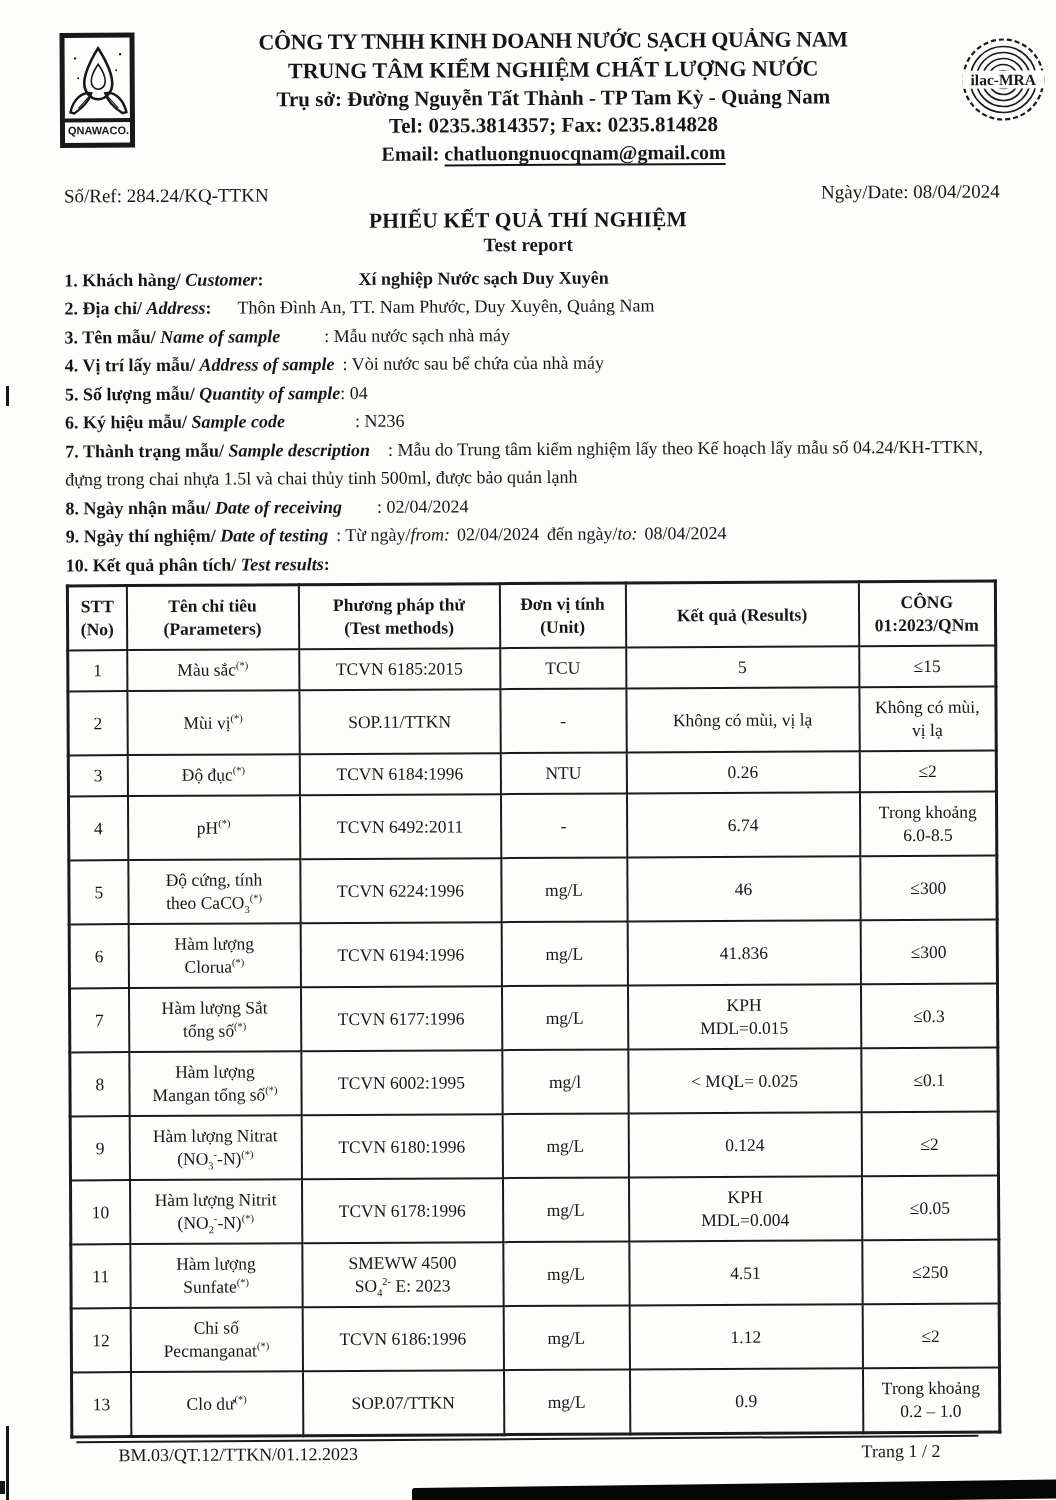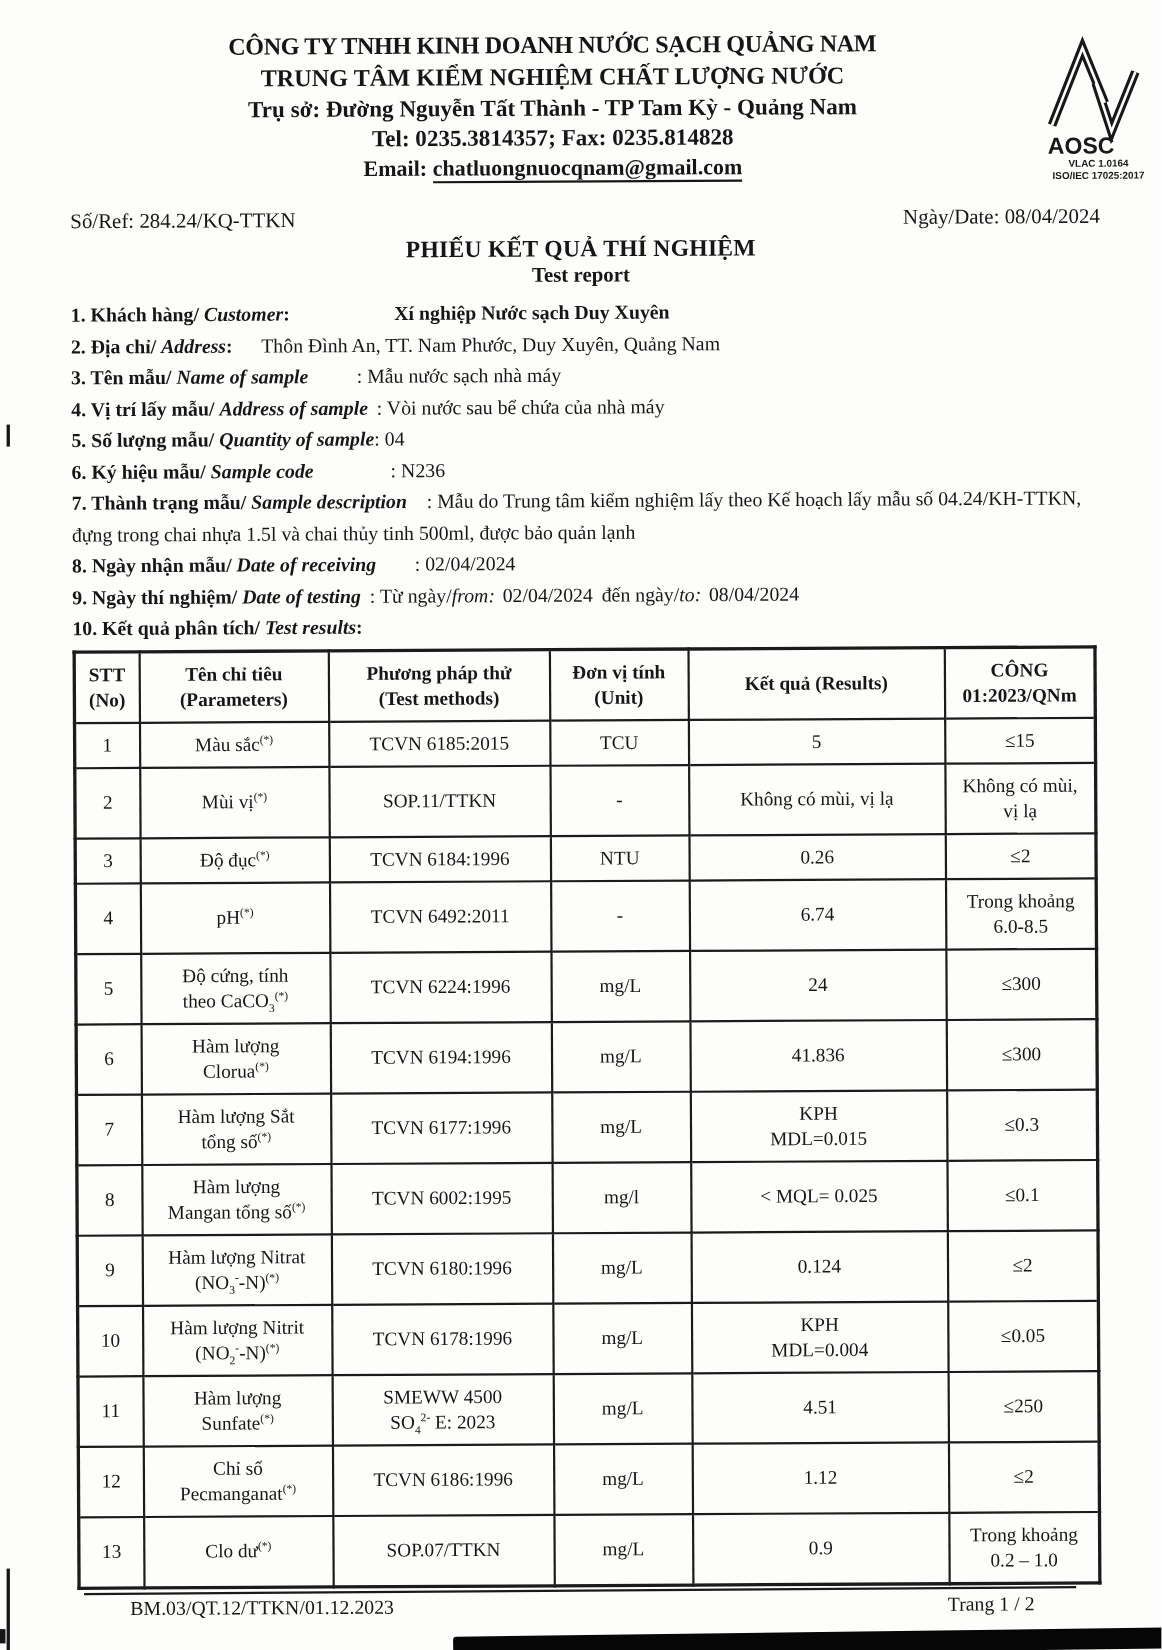--- a/index.html
+++ b/index.html
@@ -71,6 +71,20 @@
       </div>
 
       <div class="header-logos">
+        <span>
+          <svg width="88" height="104" viewBox="0 0 86 104">
+            <g stroke="#181818" fill="none">
+              <circle cx="43" cy="50" r="40" stroke-width="2.2" stroke-dasharray="5 3"></circle>
+              <circle cx="43" cy="50" r="33" stroke-width="1.7"></circle>
+              <circle cx="43" cy="50" r="27" stroke-width="1.7"></circle>
+              <circle cx="43" cy="50" r="21" stroke-width="1.7"></circle>
+              <circle cx="43" cy="50" r="15" stroke-width="1.7"></circle>
+              <circle cx="43" cy="50" r="9" stroke-width="1.7"></circle>
+            </g>
+            <rect x="2" y="41" width="82" height="18" fill="#fdfdfb"></rect>
+            <text x="43" y="55.5" text-anchor="middle" font-family="Liberation Serif, serif" font-size="15.5" font-weight="bold" fill="#181818">ilac-MRA</text>
+          </svg>
+        </span>
         <span>
           <svg width="102" height="136" viewBox="0 0 100 136">
             <g fill="none" stroke="#181818" stroke-linejoin="miter">

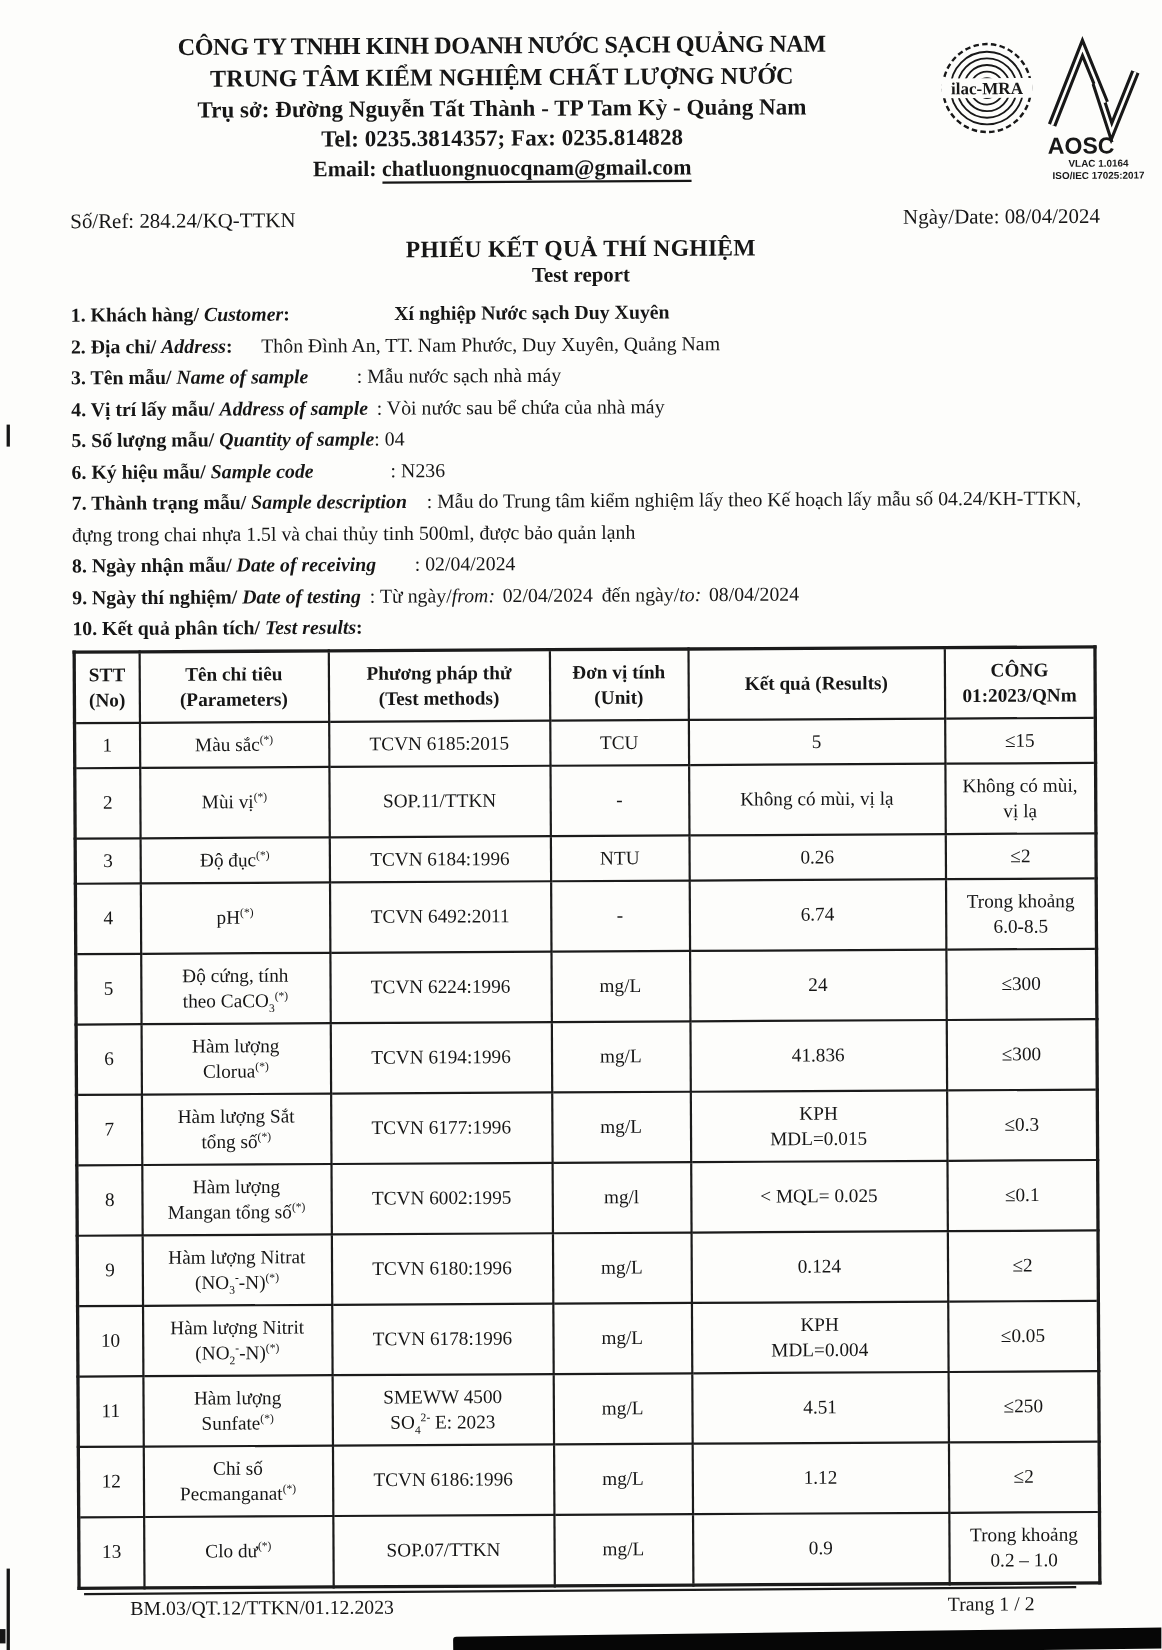--- a/index.html
+++ b/index.html
@@ -60,6 +60,23 @@
   <div class="doc">
 
     <div class="header">
+      <div class="logo-left">
+        <svg width="82" height="120" viewBox="0 0 80 120">
+          <rect x="4" y="5" width="70" height="110" fill="none" stroke="#181818" stroke-width="5"></rect>
+          <path d="M40 18 C40 18 26 39 26 53 A14 16 0 0 0 54 53 C54 39 40 18 40 18 Z" fill="none" stroke="#181818" stroke-width="2.6"></path>
+          <path d="M40 34 C40 34 33 44 33 51 A7 8 0 0 0 47 51 C47 44 40 34 40 34 Z" fill="none" stroke="#181818" stroke-width="1.6"></path>
+          <path d="M12 82 C15 69 24 61 33 63 C31 70 25 77 16 83 Z" fill="none" stroke="#181818" stroke-width="2.4"></path>
+          <path d="M68 82 C65 69 56 61 47 63 C49 70 55 77 64 83 Z" fill="none" stroke="#181818" stroke-width="2.4"></path>
+          <line x1="31" y1="66" x2="20" y2="78" stroke="#181818" stroke-width="1.2"></line>
+          <line x1="49" y1="66" x2="60" y2="78" stroke="#181818" stroke-width="1.2"></line>
+          <circle cx="17" cy="28" r="1.2" fill="#181818"></circle>
+            <circle cx="62" cy="24" r="1.2" fill="#181818"></circle>
+          <circle cx="58" cy="40" r="1" fill="#181818"></circle>
+            <circle cx="20" cy="48" r="1" fill="#181818"></circle>
+          <rect x="4" y="88" width="70" height="4" fill="#181818"></rect>
+          <text x="40" y="104" text-anchor="middle" font-family="Liberation Sans, sans-serif" font-size="11" font-weight="bold" fill="#181818">QNAWACO.</text>
+        </svg>
+      </div>
 
       <div class="header-center">
         <div class="h1">CÔNG TY TNHH KINH DOANH NƯỚC SẠCH QUẢNG NAM</div>

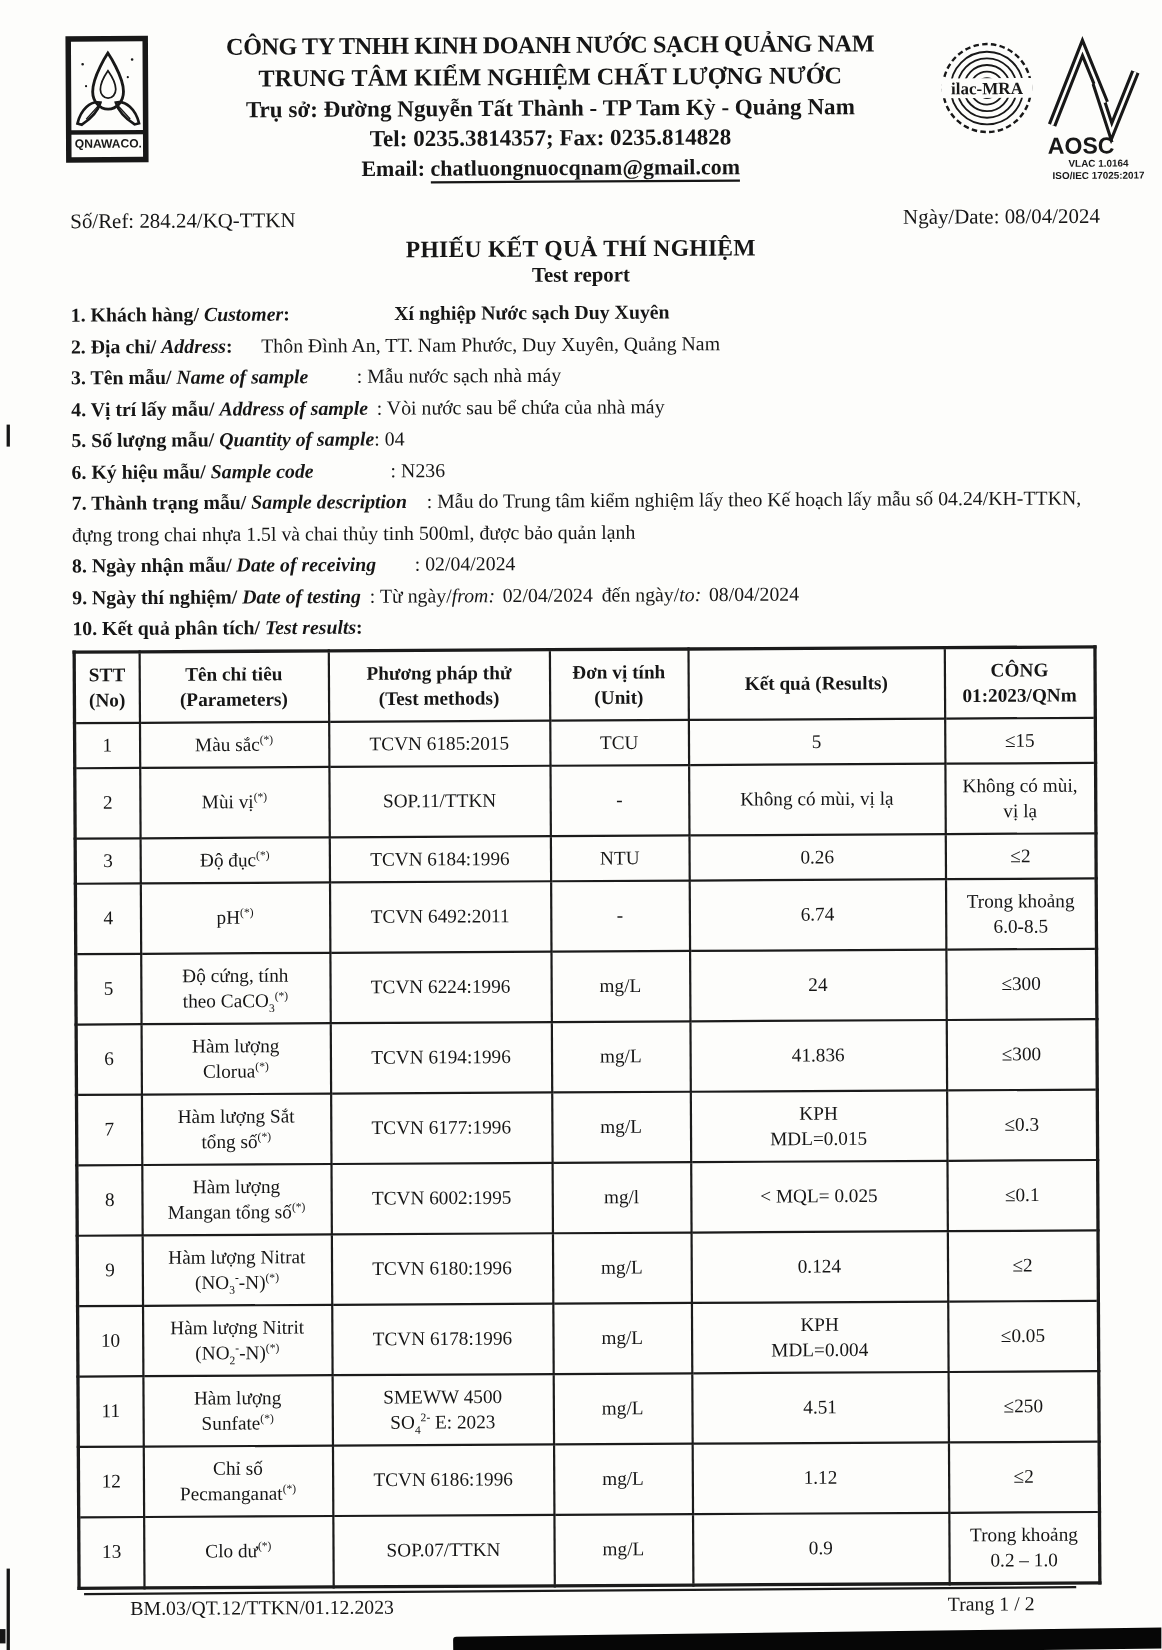--- a/index.html
+++ b/index.html
@@ -100,19 +100,6 @@
             </g>
             <rect x="2" y="41" width="82" height="18" fill="#fdfdfb"></rect>
             <text x="43" y="55.5" text-anchor="middle" font-family="Liberation Serif, serif" font-size="15.5" font-weight="bold" fill="#181818">ilac-MRA</text>
-          </svg>
-        </span>
-        <span>
-          <svg width="102" height="136" viewBox="0 0 100 136">
-            <g fill="none" stroke="#181818" stroke-linejoin="miter">
-              <path d="M10 84 L38 14 L58 64" stroke-width="8"></path>
-              <path d="M50 46 L64 90 L86 36" stroke-width="8"></path>
-              <path d="M10 84 L38 14 L58 64" stroke="#fdfdfb" stroke-width="2.4"></path>
-              <path d="M50 46 L64 90 L86 36" stroke="#fdfdfb" stroke-width="2.4"></path>
-            </g>
-            <text x="6" y="110" font-family="Liberation Sans, sans-serif" font-size="21" font-weight="bold" fill="#181818">AOSC</text>
-            <text x="52" y="122" text-anchor="middle" font-family="Liberation Sans, sans-serif" font-size="9" font-weight="bold" fill="#181818">VLAC 1.0164</text>
-            <text x="52" y="133" text-anchor="middle" font-family="Liberation Sans, sans-serif" font-size="9" font-weight="bold" fill="#181818">ISO/IEC 17025:2017</text>
           </svg>
         </span>
       </div>

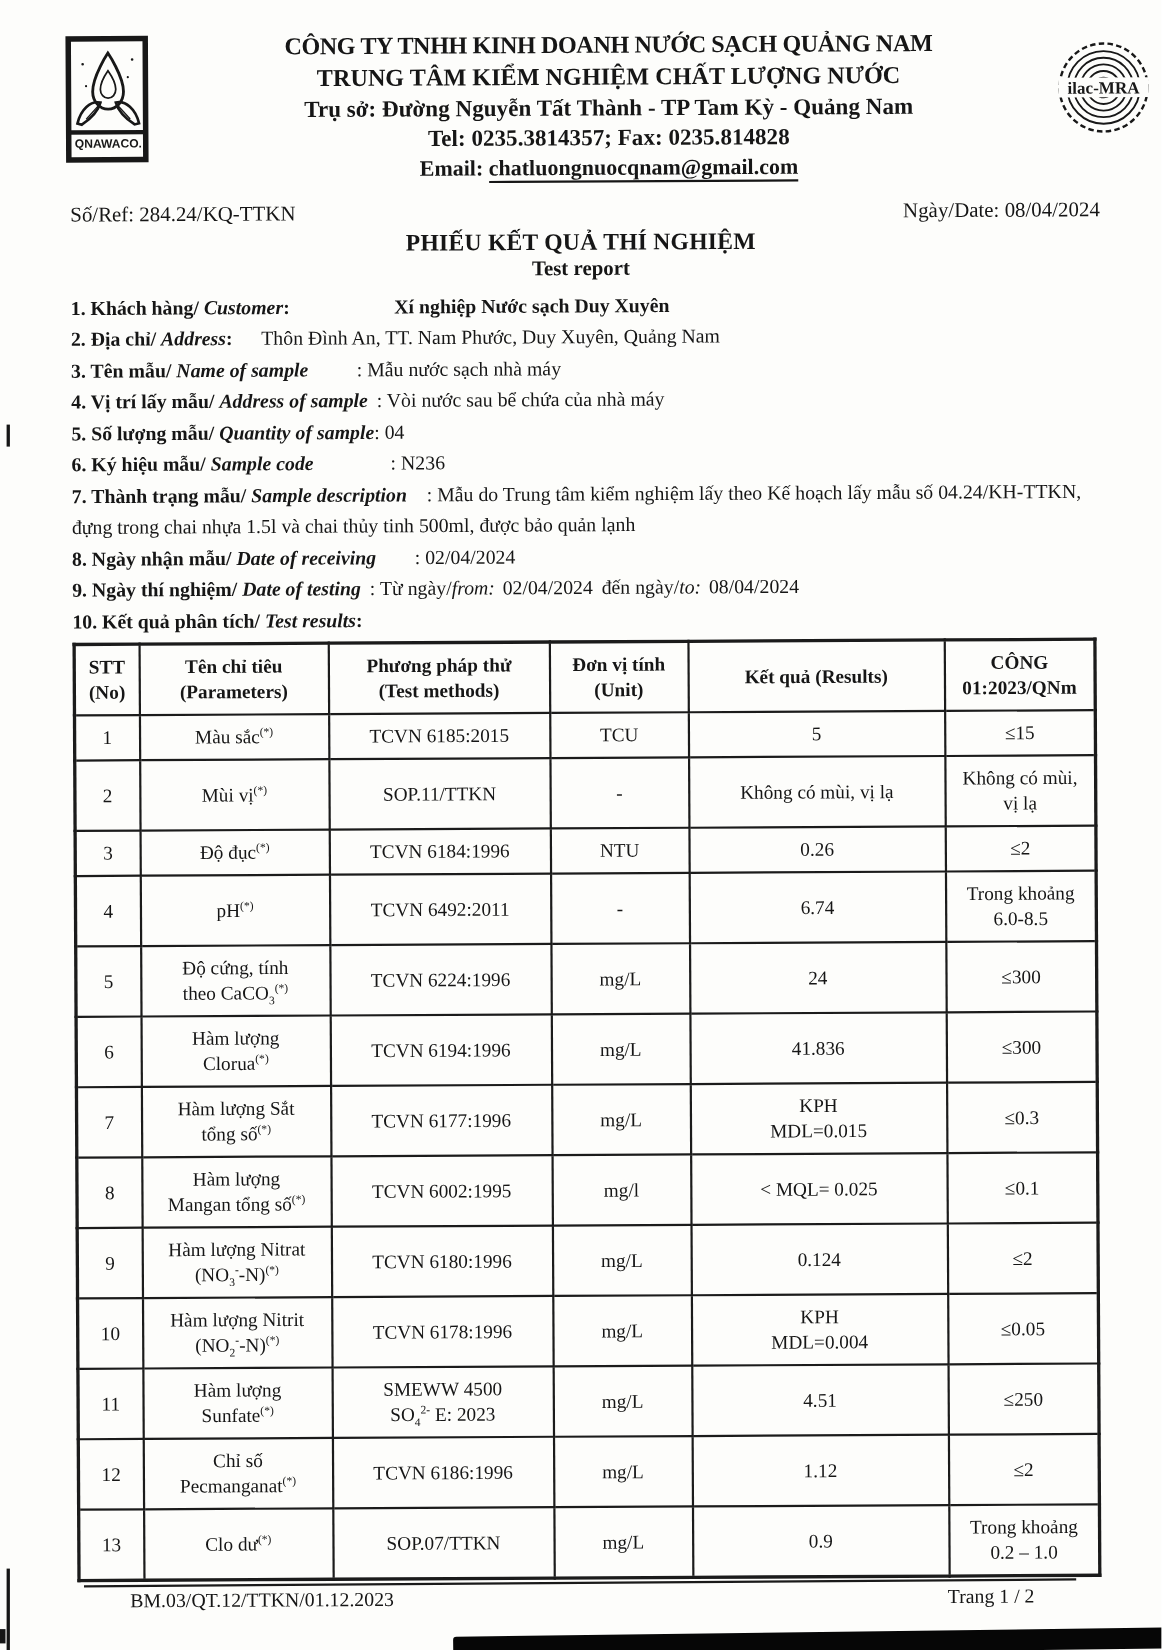--- a/index.html
+++ b/index.html
@@ -208,7 +208,7 @@
             <td><span>Độ cứng, tính</span><br><span>theo CaCO</span><sub>3</sub><sup>(*)</sup></td>
             <td><span>TCVN 6224:1996</span></td>
             <td><span>mg/L</span></td>
-            <td><span>24</span></td>
+            <td><span>46</span></td>
             <td><span>≤300</span></td>
           </tr>
           <tr>

